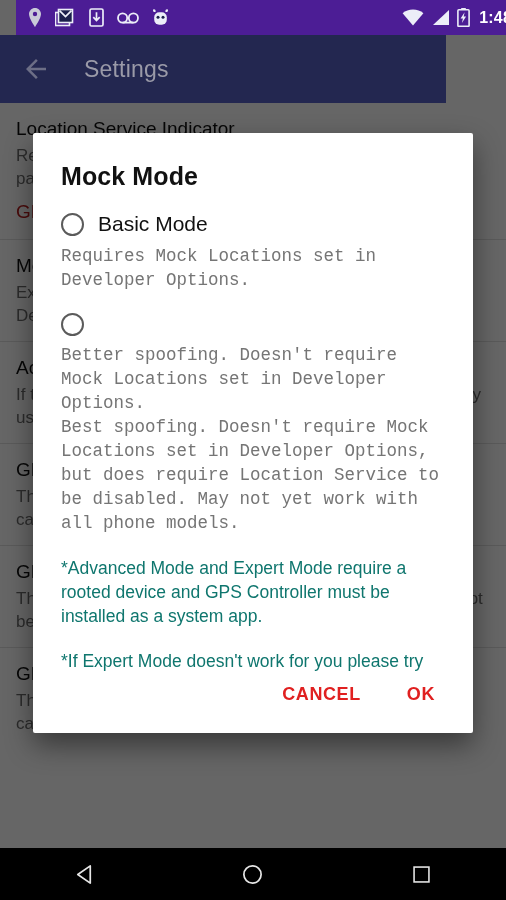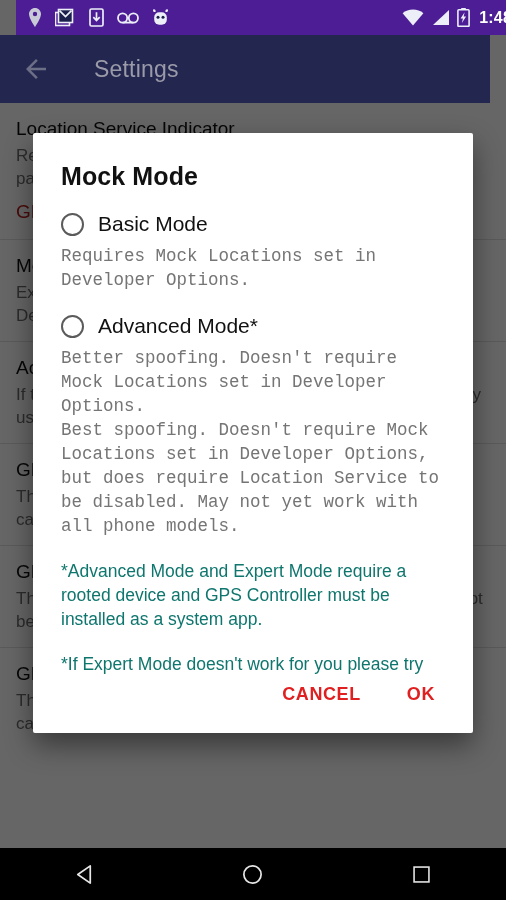--- a/index.html
+++ b/index.html
@@ -44,12 +44,11 @@
   .app-bar {
     position: absolute;
     top: 35px; left: 0;
-    width: 490px; height: 68px;
+    width: 446px; height: 68px;
     background: #232750;
     display: flex;
     align-items: center;
     z-index: 4;
-    gap: 10px;
   }
   .back-arrow {
     width: 30px; height: 30px;

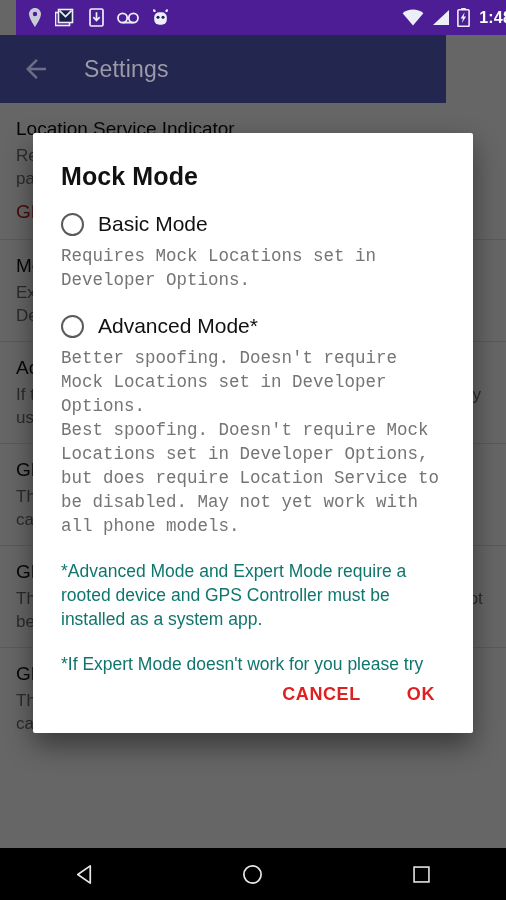--- a/index.html
+++ b/index.html
@@ -303,7 +303,6 @@
 
       <div class="option-row spaced">
         <span class="radio"></span>
-        <span class="option-label">Advanced Mode*</span>
       </div>
       <div class="option-desc">Better spoofing.  Doesn't require Mock Locations set in Developer Options.</div>
 

